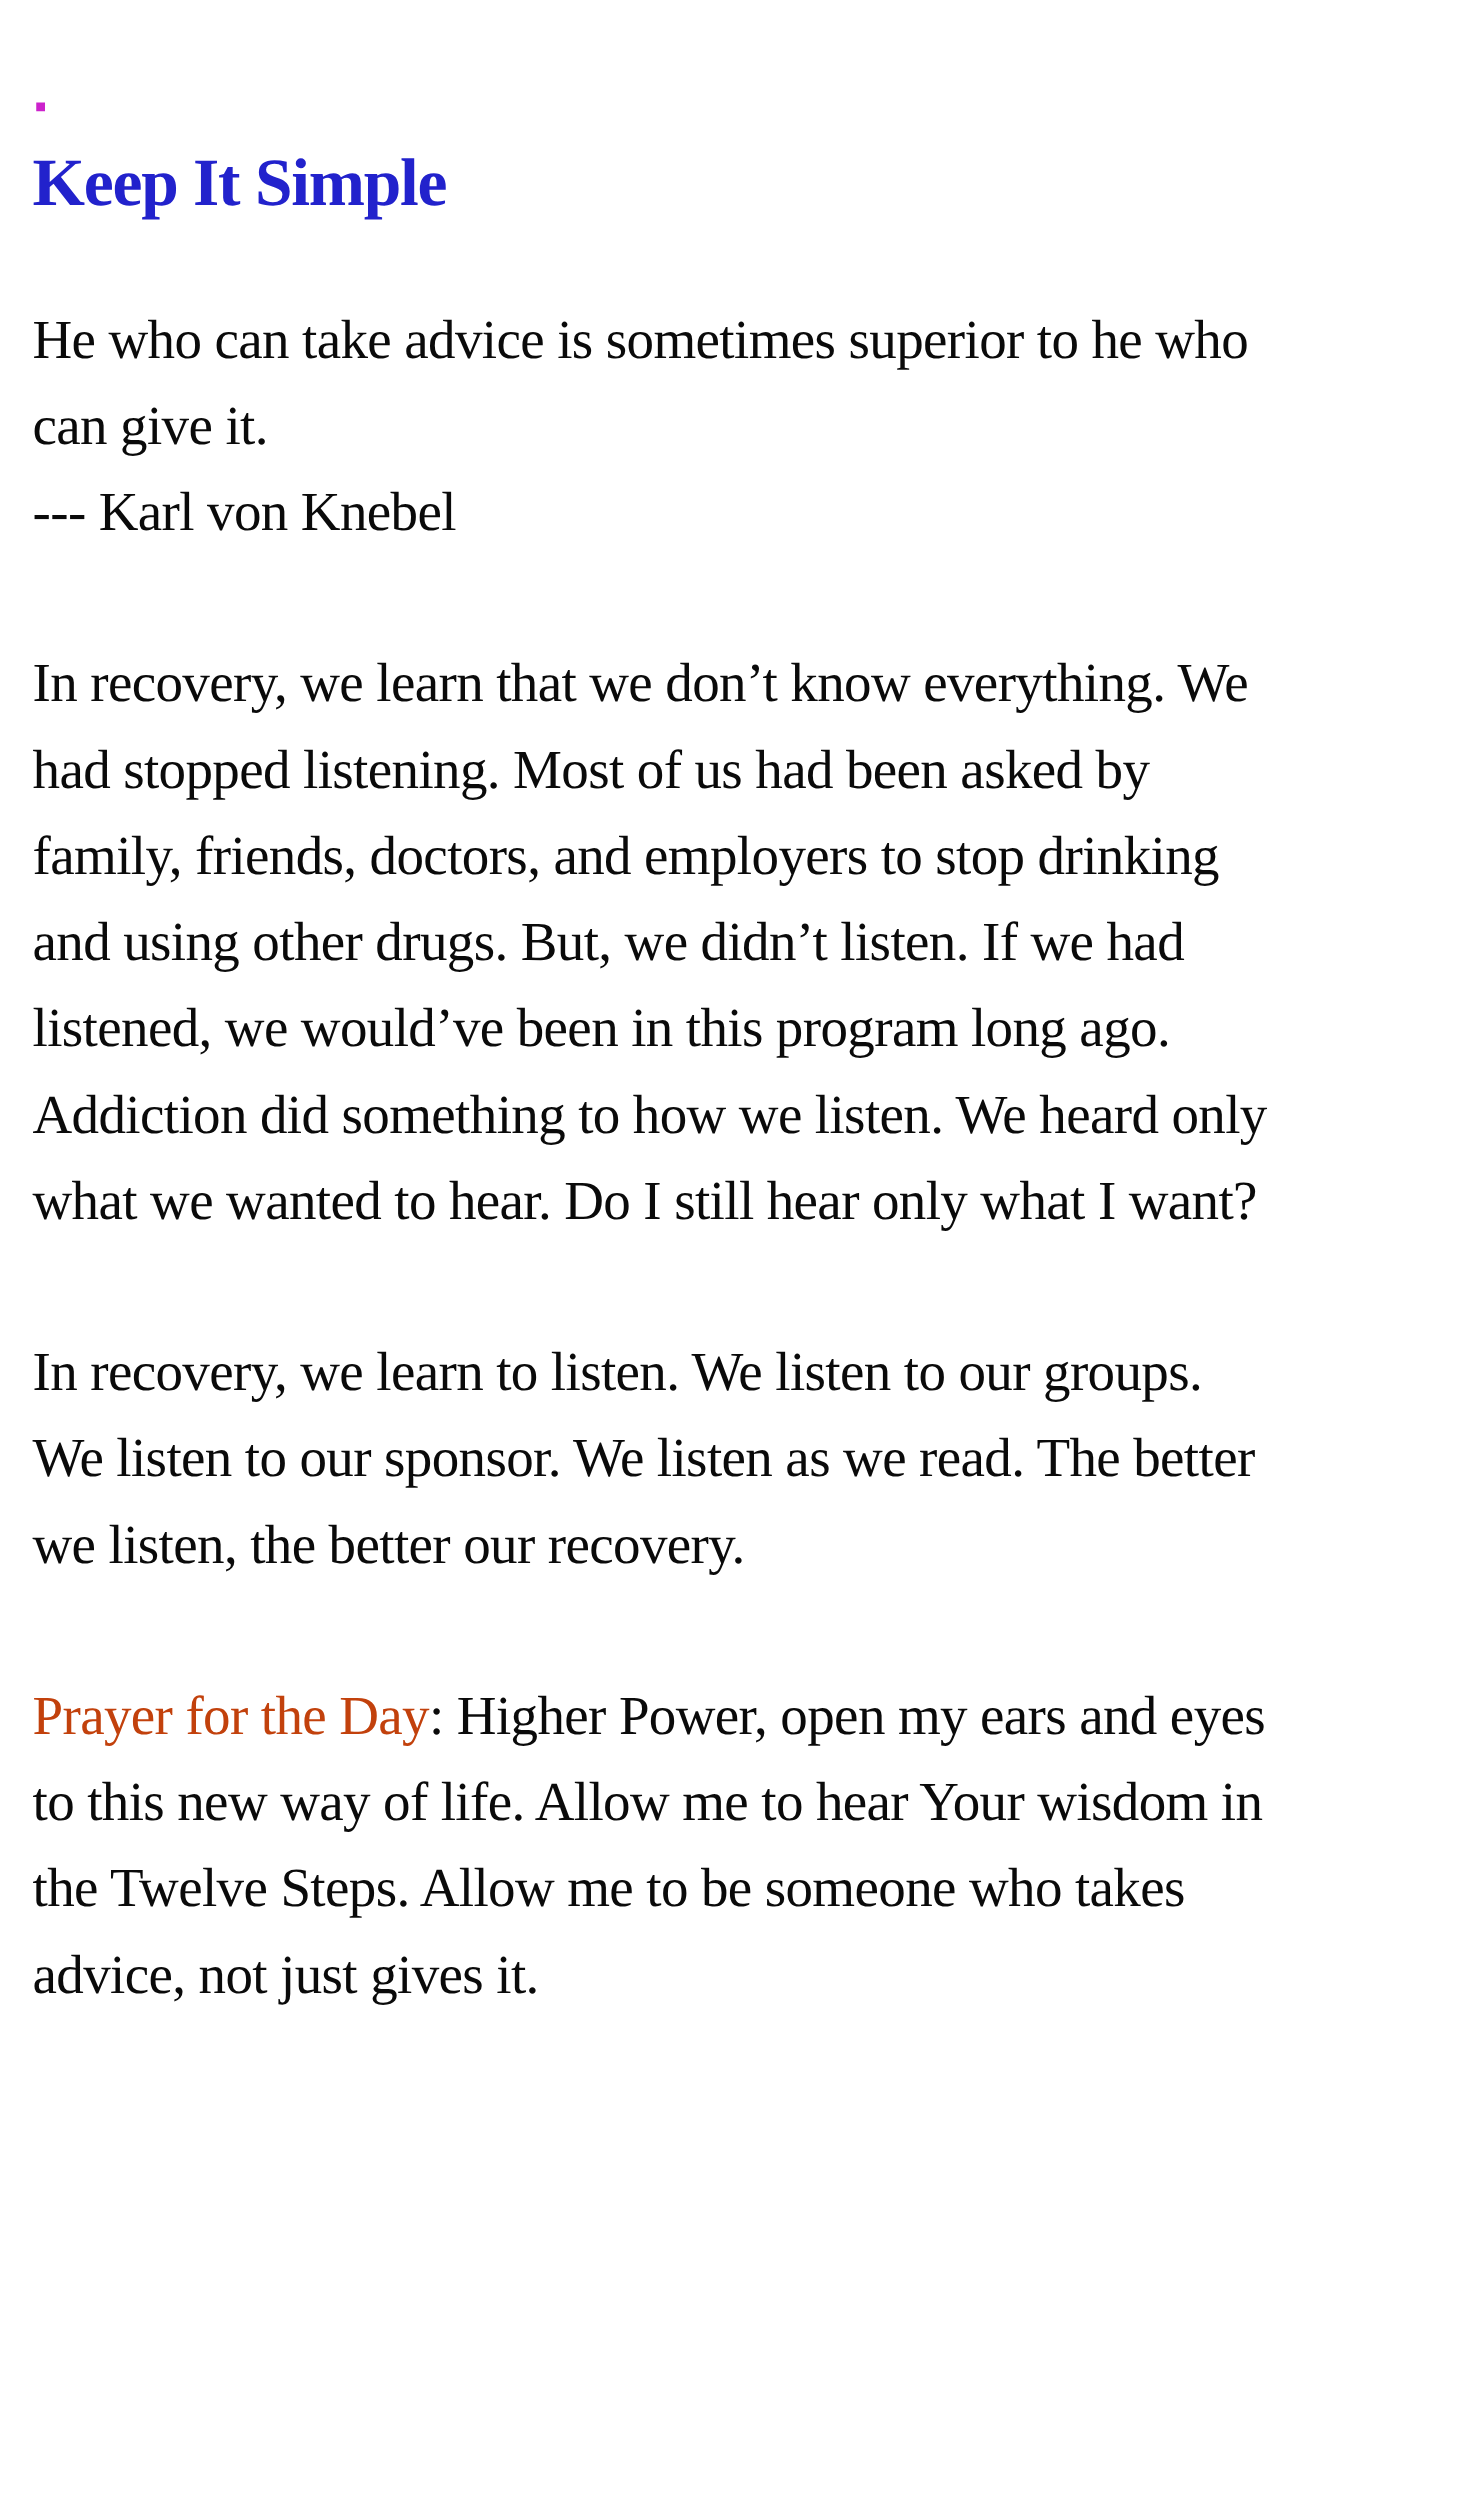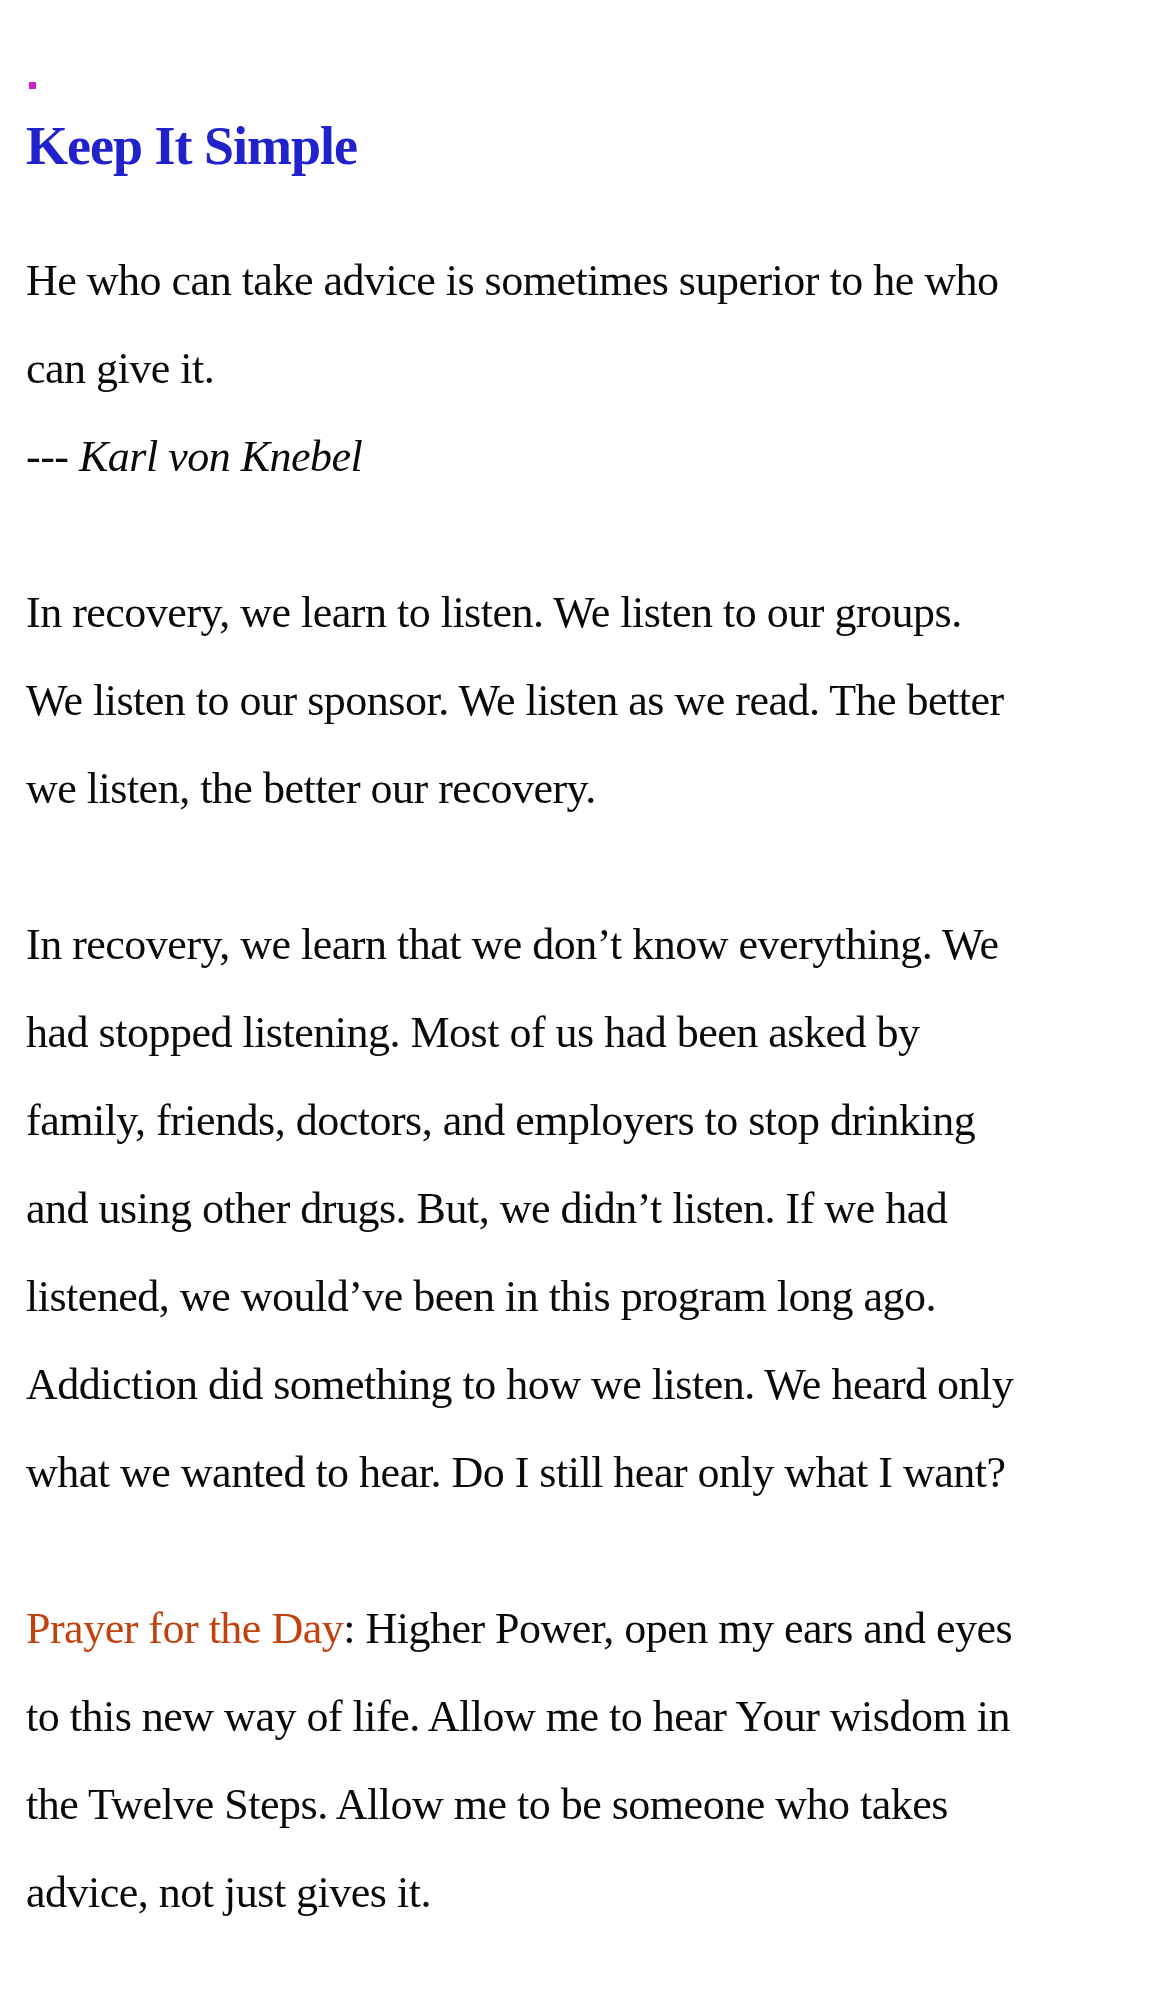--- a/index.html
+++ b/index.html
@@ -38,7 +38,7 @@
   .block {
     margin: 0;
     font-size: 44px;
-    line-height: 88px;
+    line-height: 69px;
     letter-spacing: -0.5px;
   }
   .quote-block { margin-top: 56px; }

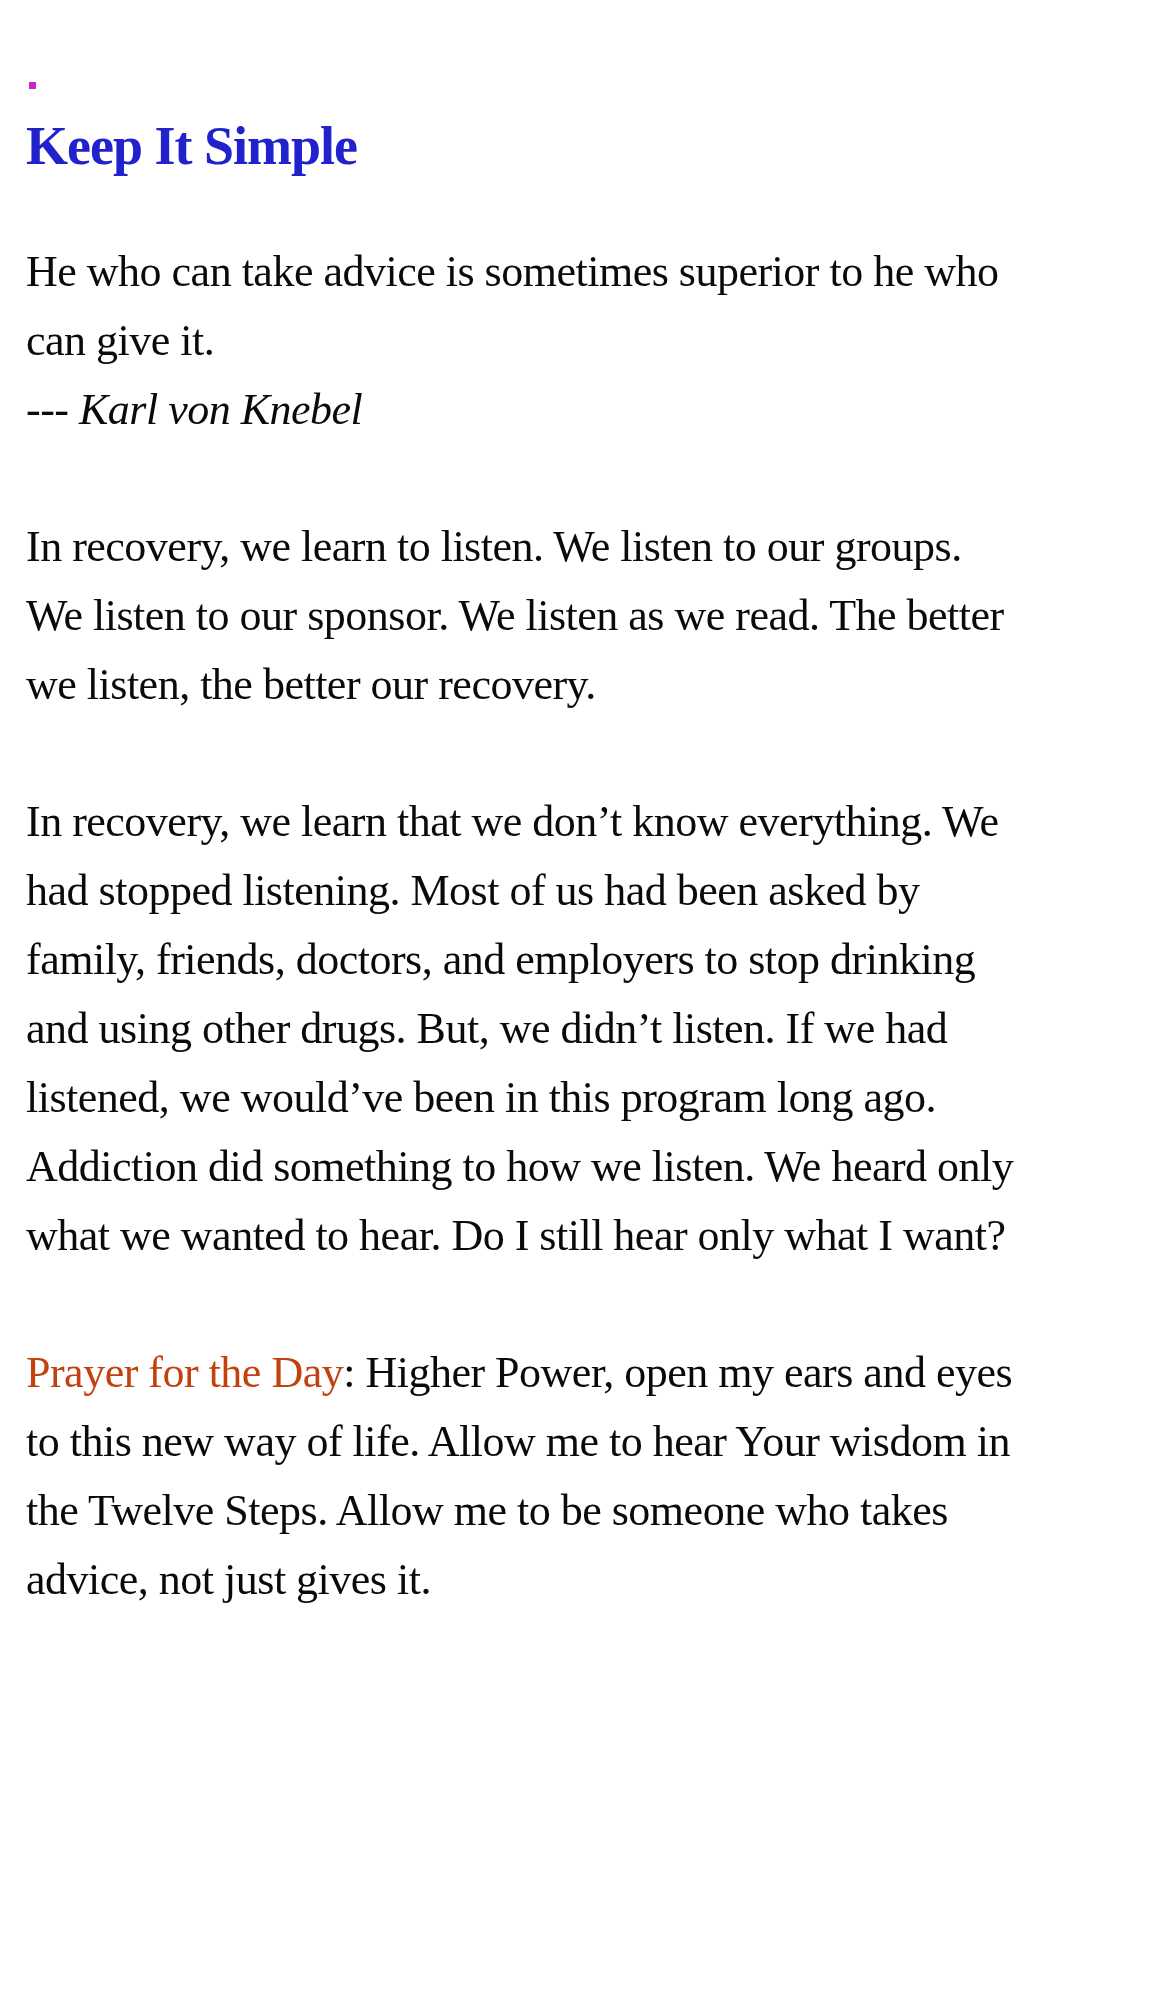--- a/index.html
+++ b/index.html
@@ -44,7 +44,6 @@
   .quote-block { margin-top: 56px; }
   .block + .block { margin-top: 68px; }
   .quote-block .attribution {
-    font-style: italic;
   }
   .lines { white-space: pre-line; }
   .red-label { color: #c2410c; }

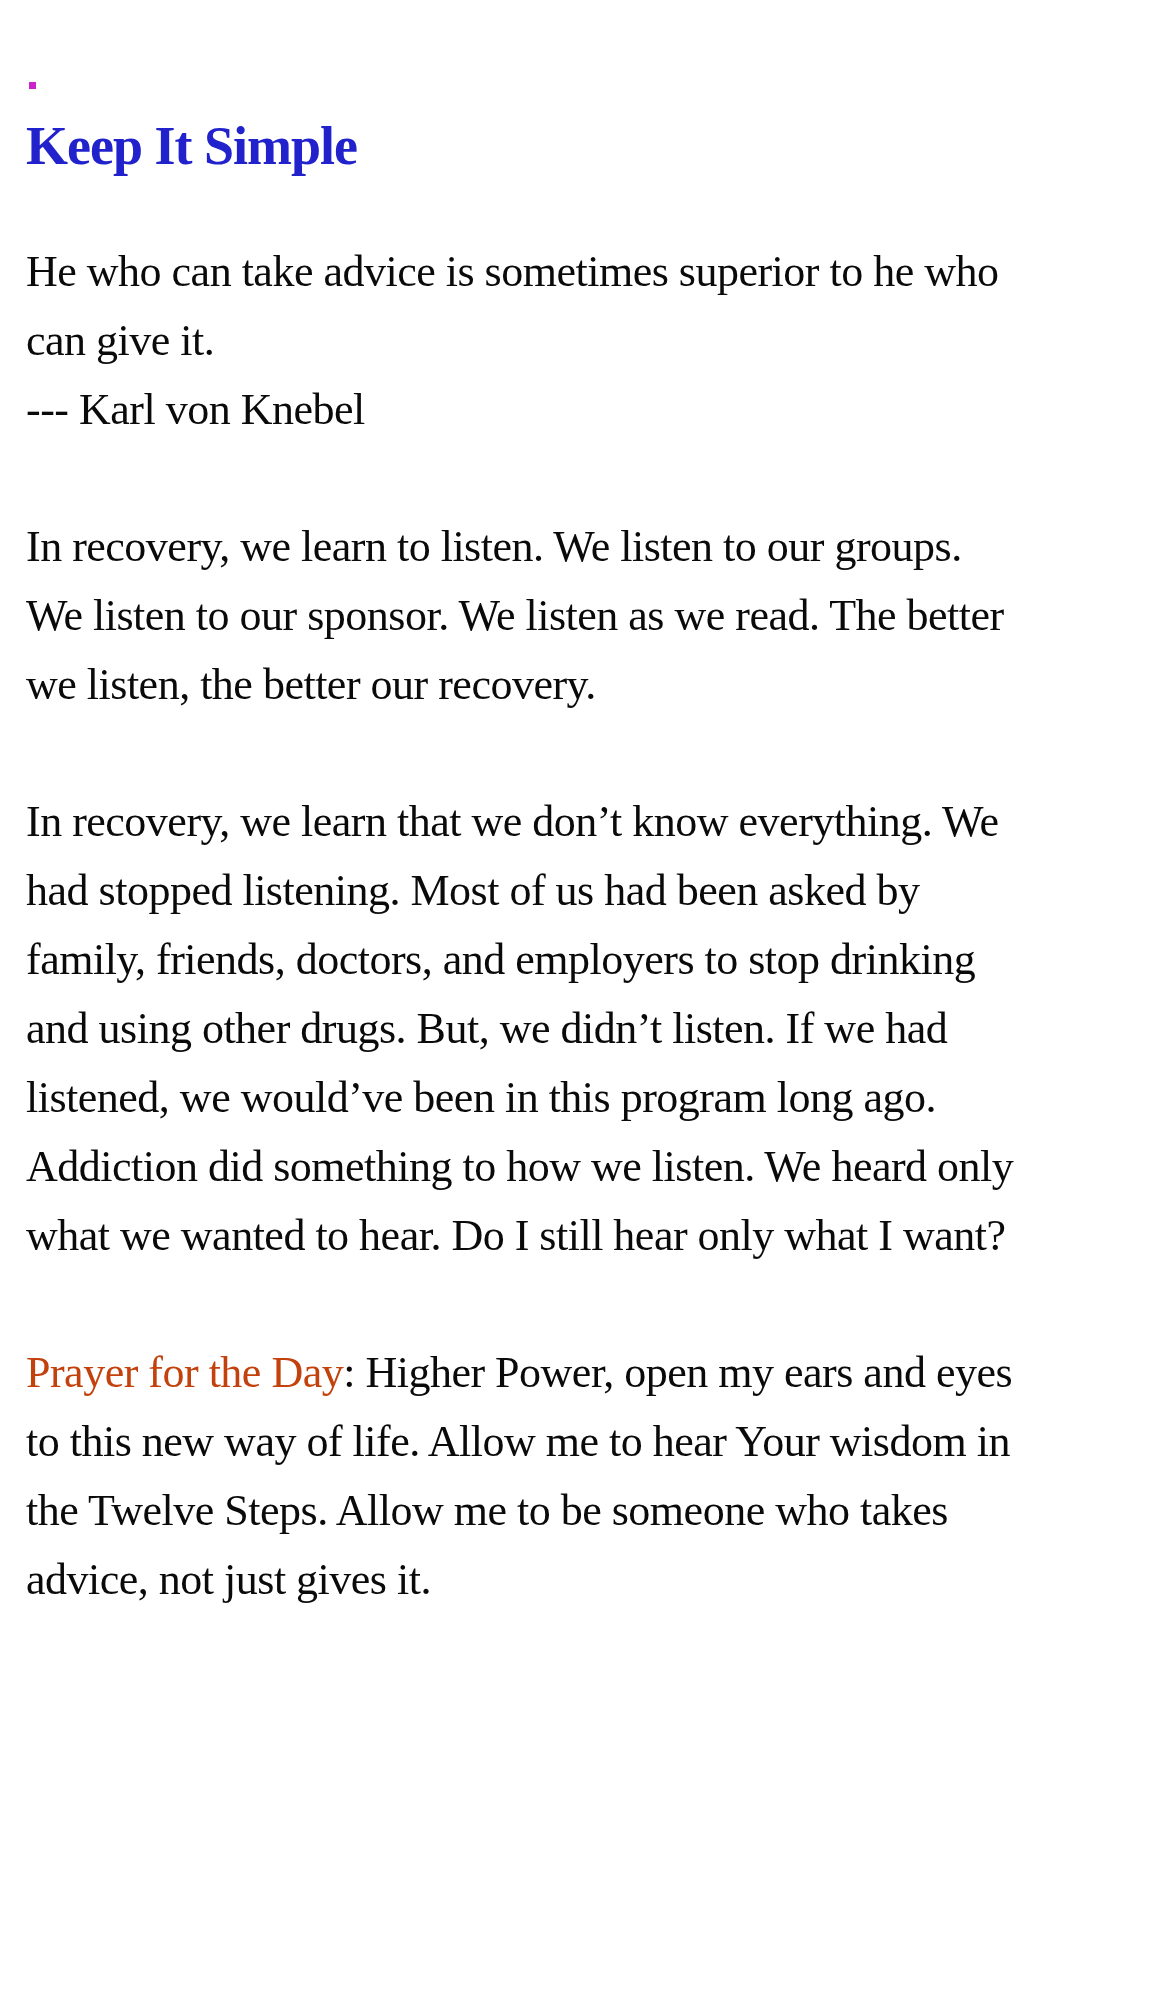--- a/index.html
+++ b/index.html
@@ -63,10 +63,6 @@
     <div class="attribution">--- Karl von Knebel</div>
   </div>
 
-  <p class="block lines">In recovery, we learn to listen. We listen to our groups.
-We listen to our sponsor. We listen as we read. The better
-we listen, the better our recovery.</p>
-
   <p class="block lines">In recovery, we learn that we don’t know everything. We
 had stopped listening. Most of us had been asked by
 family, friends, doctors, and employers to stop drinking
@@ -74,6 +70,10 @@
 listened, we would’ve been in this program long ago.
 Addiction did something to how we listen. We heard only
 what we wanted to hear. Do I still hear only what I want?</p>
+
+  <p class="block lines">In recovery, we learn to listen. We listen to our groups.
+We listen to our sponsor. We listen as we read. The better
+we listen, the better our recovery.</p>
 
   <p class="block"><span class="red-label">Prayer for the Day</span><span class="lines">: Higher Power, open my ears and eyes
 to this new way of life. Allow me to hear Your wisdom in

